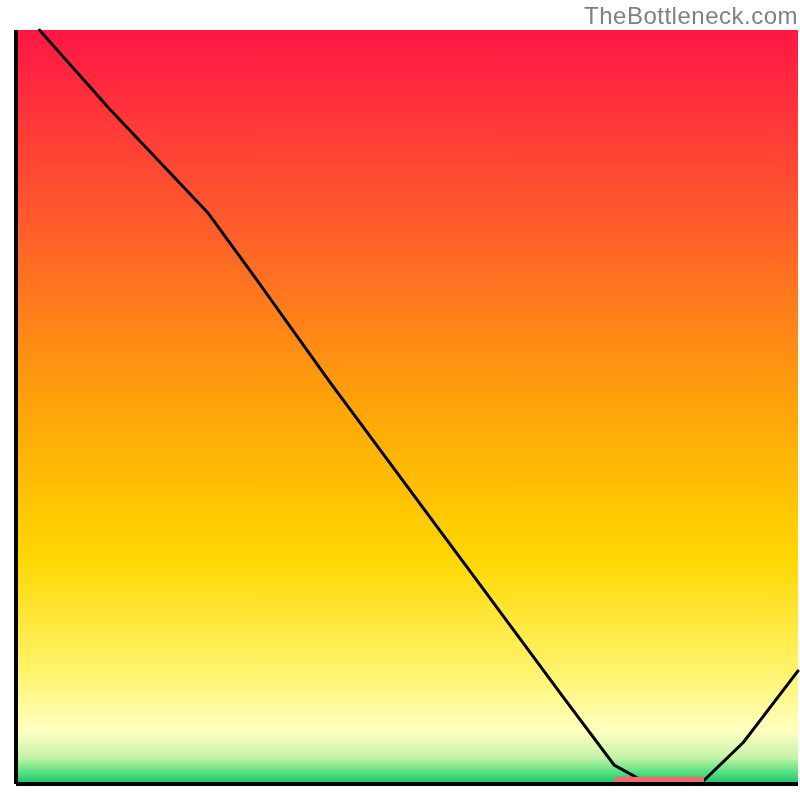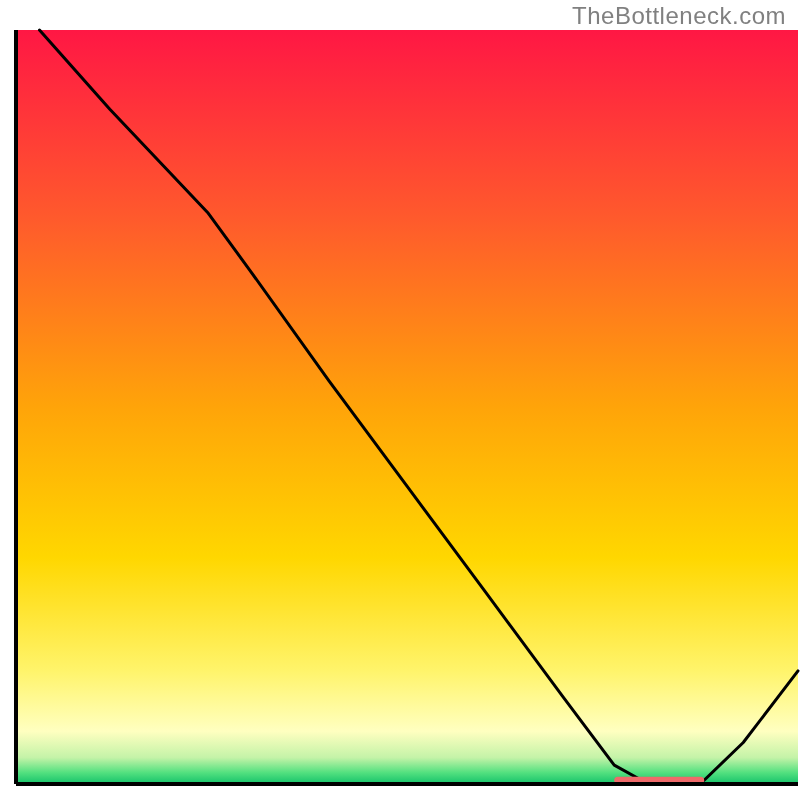--- a/index.html
+++ b/index.html
@@ -19,7 +19,7 @@
   .watermark {
     position: absolute;
     top: 2px;
-    right: 14px;
+    right: 2px;
     font-size: 24px;
     font-weight: 500;
     color: #808080;

